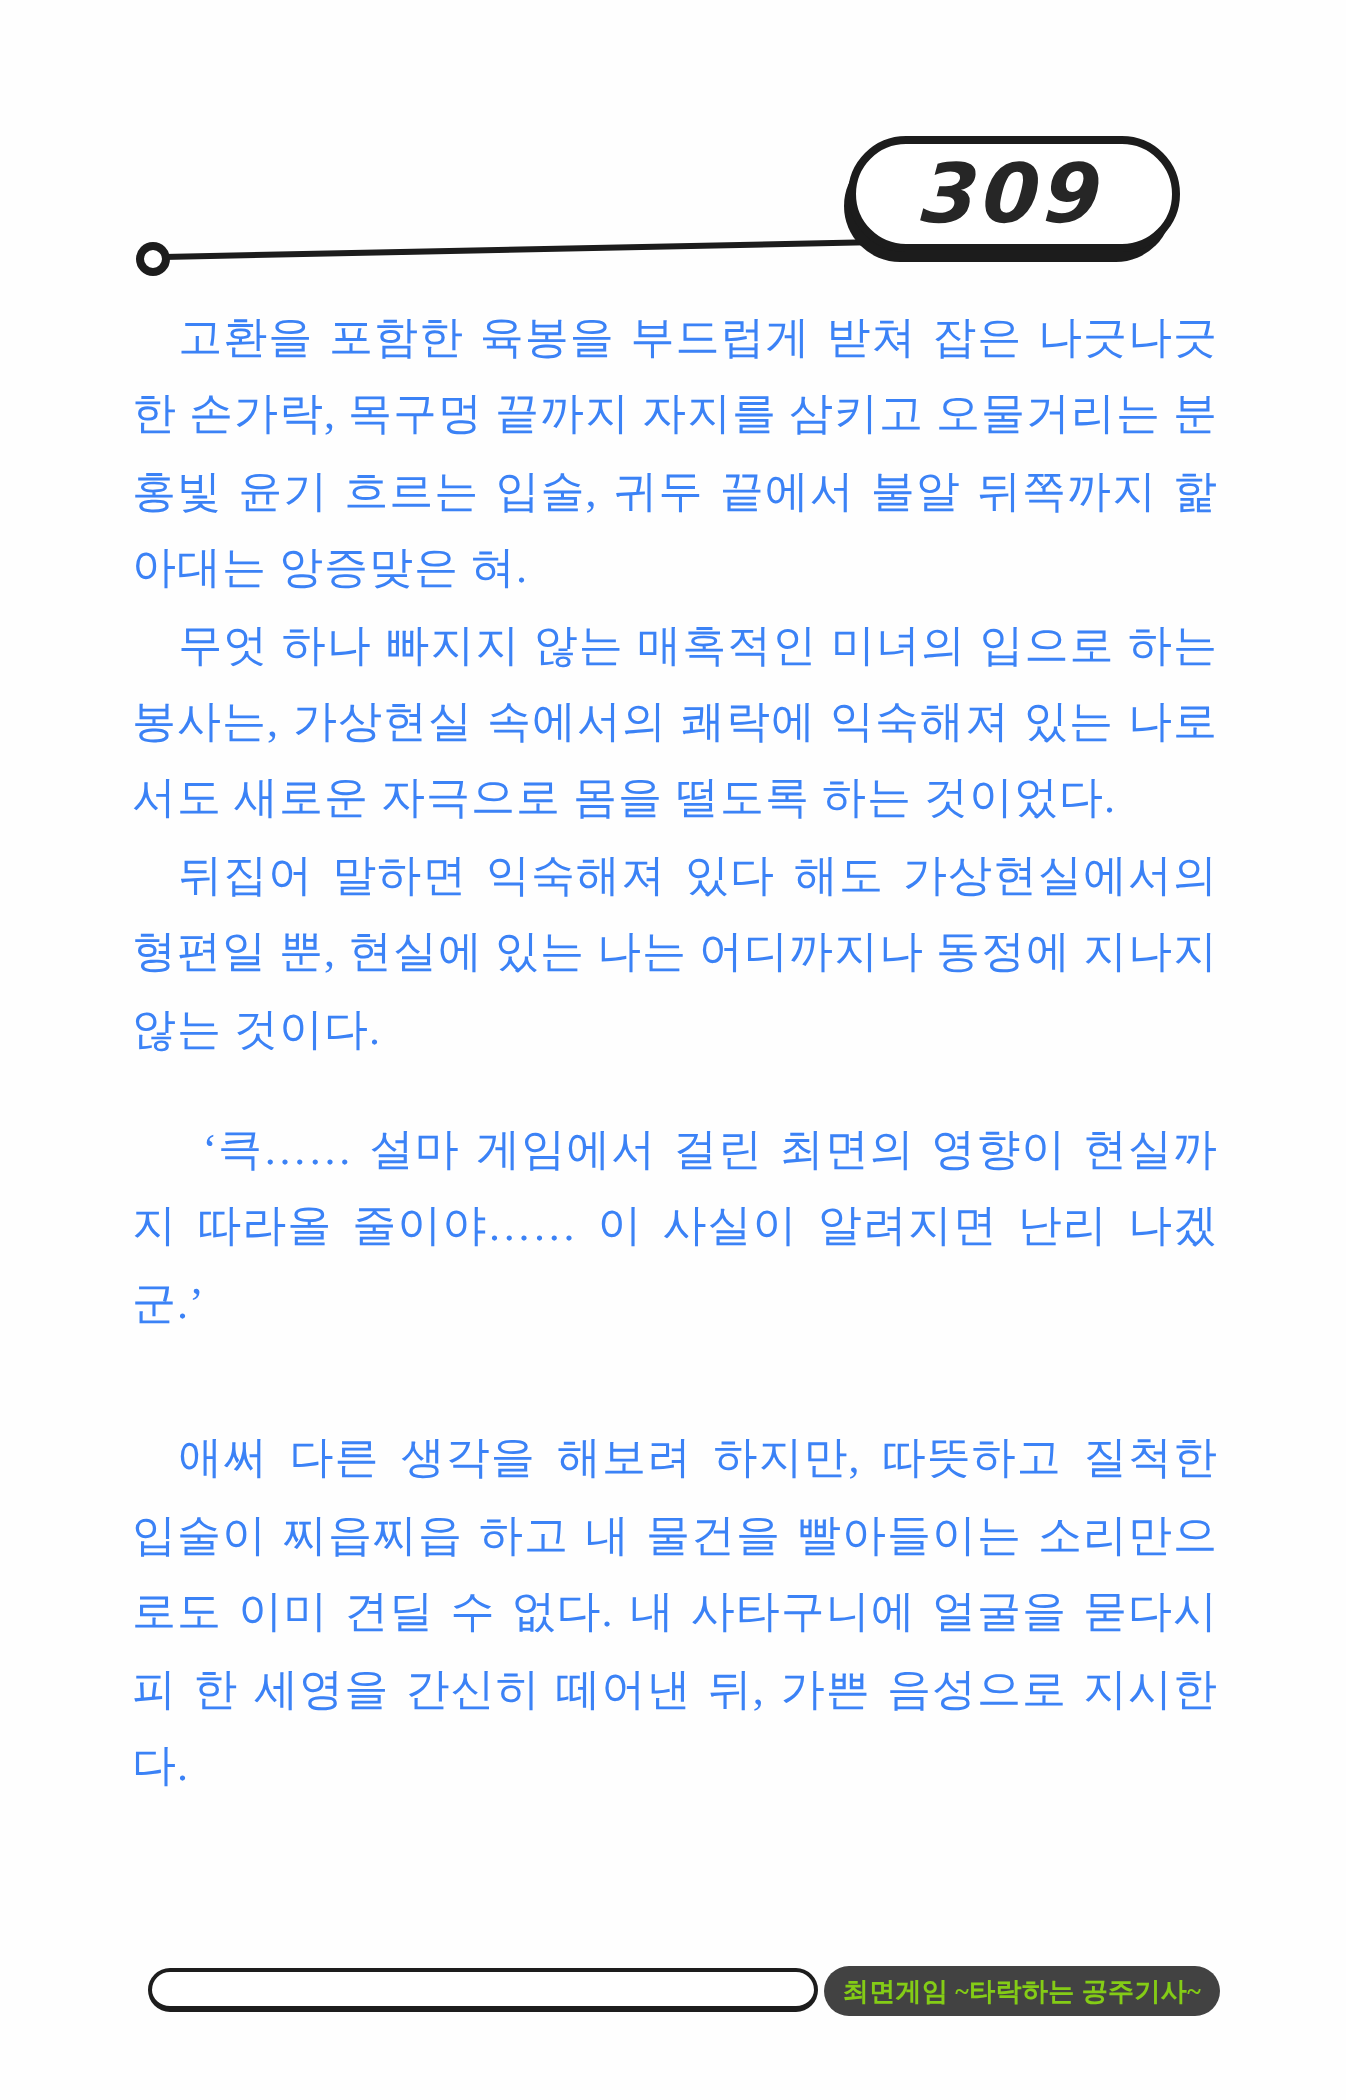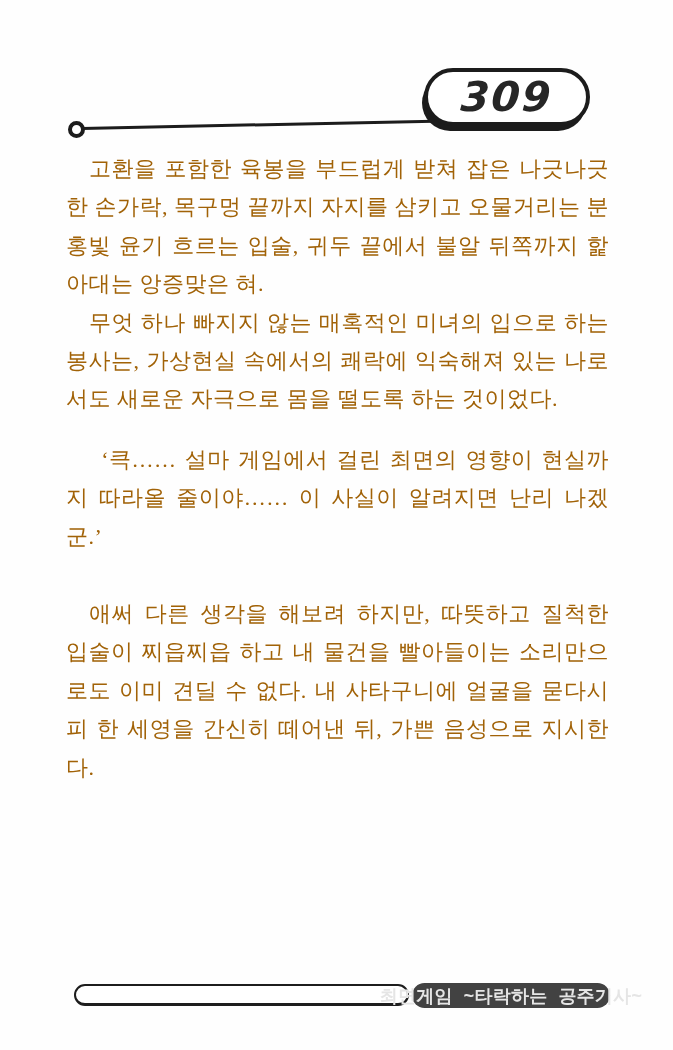--- a/index.html
+++ b/index.html
@@ -69,7 +69,7 @@
     width: 543px;
     font-size: 22px;
     line-height: 38.4px;
-    color: #a16207;
+    color: #3b82f6;
     text-align: justify;
     letter-spacing: 0.5px;
   }

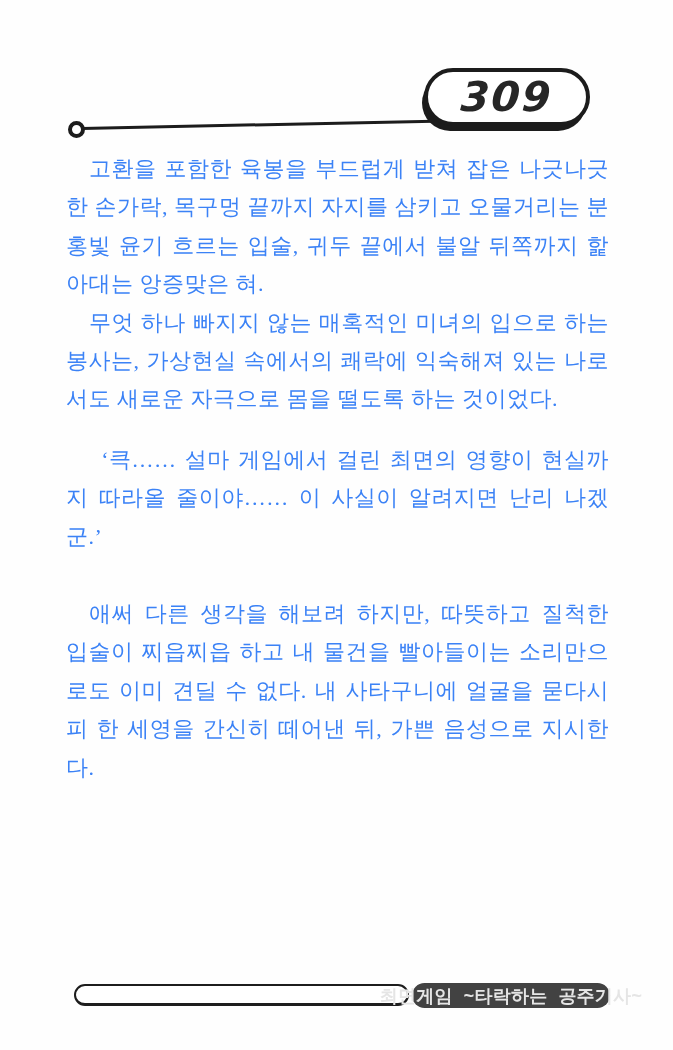--- a/index.html
+++ b/index.html
@@ -129,6 +129,7 @@
 <div class="text-body">
   <p>고환을 포함한 육봉을 부드럽게 받쳐 잡은 나긋나긋한 손가락, 목구멍 끝까지 자지를 삼키고 오물거리는 분홍빛 윤기 흐르는 입술, 귀두 끝에서 불알 뒤쪽까지 핥아대는 앙증맞은 혀.</p>
   <p>무엇 하나 빠지지 않는 매혹적인 미녀의 입으로 하는 봉사는, 가상현실 속에서의 쾌락에 익숙해져 있는 나로서도 새로운 자극으로 몸을 떨도록 하는 것이었다.</p>
+  <p>뒤집어 말하면 익숙해져 있다 해도 가상현실에서의 형편일 뿐, 현실에 있는 나는 어디까지나 동정에 지나지 않는 것이다.</p>
   <p class="quote">‘큭…… 설마 게임에서 걸린 최면의 영향이 현실까지 따라올 줄이야…… 이 사실이 알려지면 난리 나겠군.’</p>
   <p>애써 다른 생각을 해보려 하지만, 따뜻하고 질척한 입술이 찌읍찌읍 하고 내 물건을 빨아들이는 소리만으로도 이미 견딜 수 없다. 내 사타구니에 얼굴을 묻다시피 한 세영을 간신히 떼어낸 뒤, 가쁜 음성으로 지시한다.</p>
 </div>

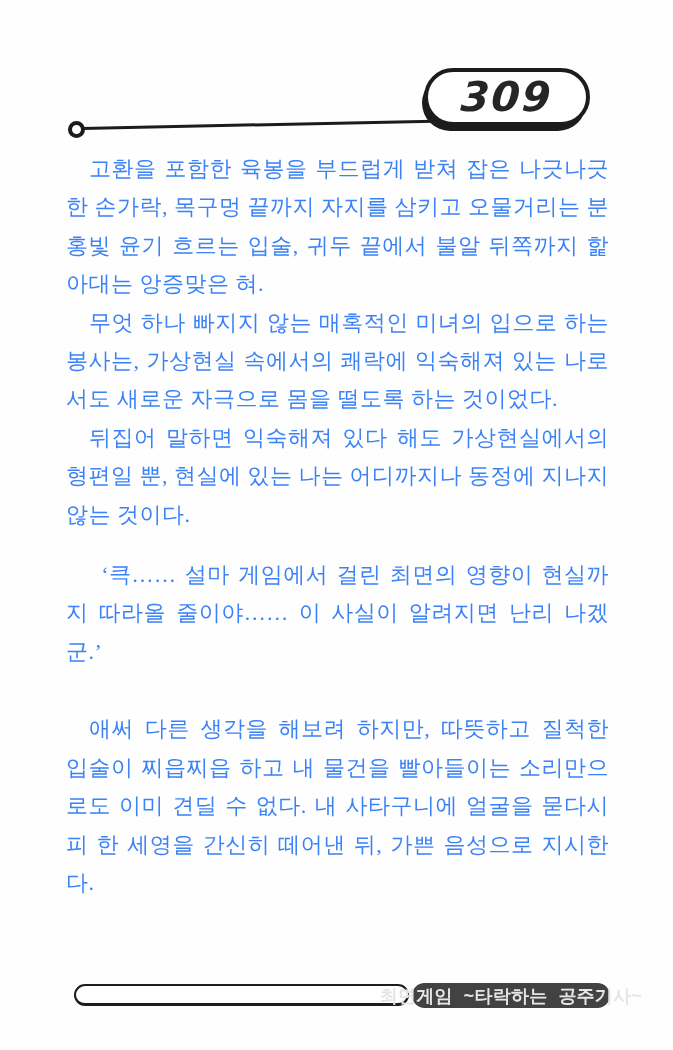--- a/index.html
+++ b/index.html
@@ -109,10 +109,10 @@
     box-sizing: border-box;
   }
   .footer-badge .badge-text {
-    font-family: Liberation Mono, monospace;
-    font-size: 18px;
+    font-family: Liberation Serif, serif;
+    font-size: 13px;
     font-weight: bold;
-    color: #e5e5e5;
+    color: #84cc16;
     letter-spacing: 0.2px;
     white-space: nowrap;
   }

